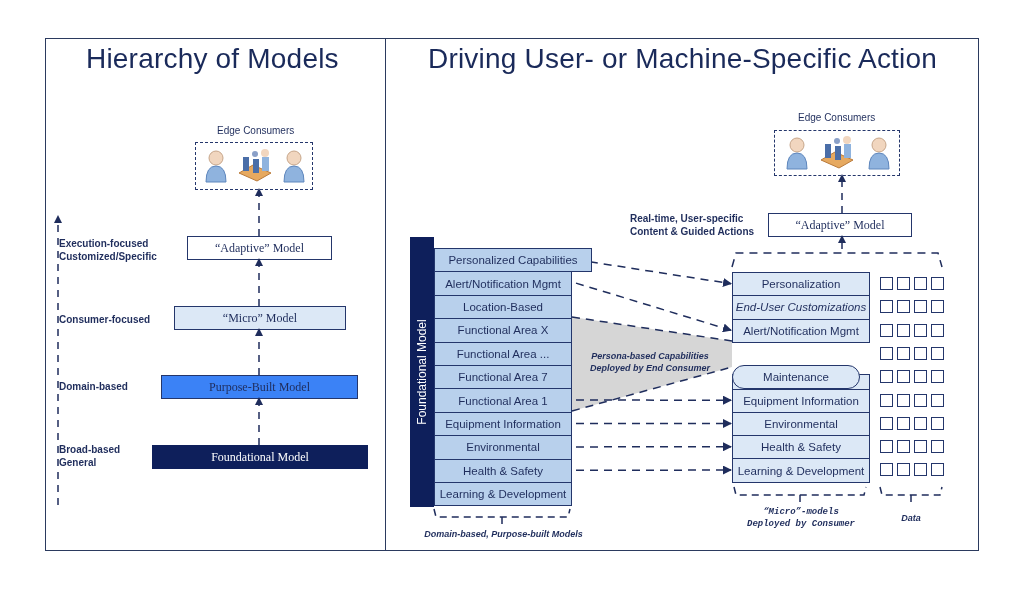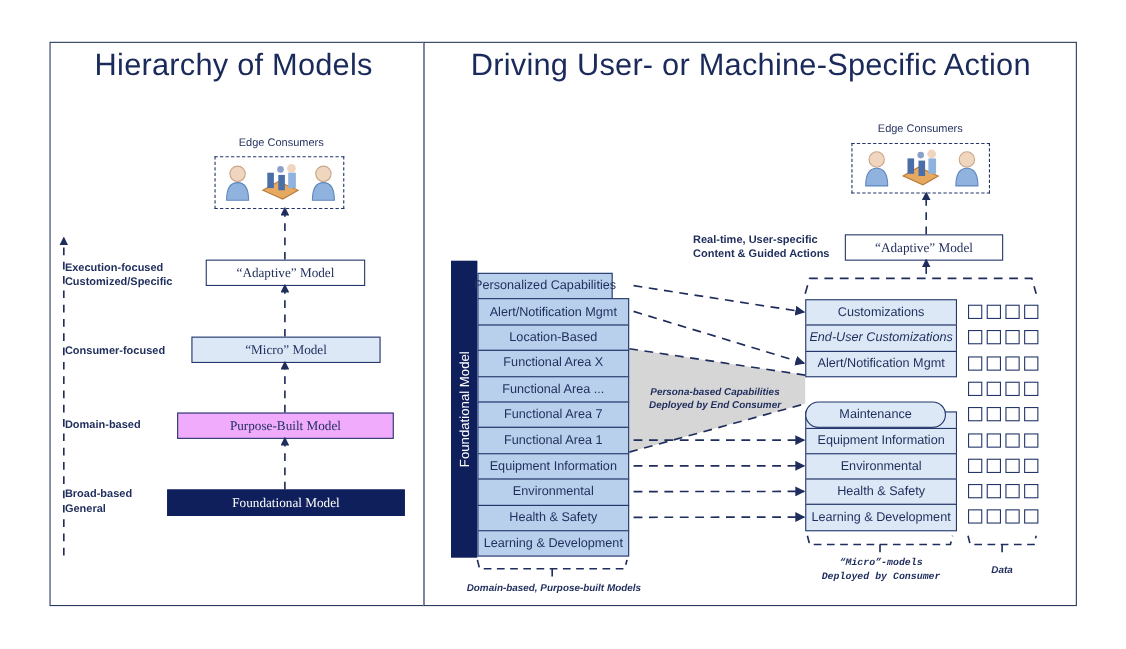--- a/index.html
+++ b/index.html
@@ -157,7 +157,7 @@
     <div class="abs" style="left:12px; top:135px; transform:translate(-50%,-50%) rotate(-90deg); color:#fff; font-size:12px; white-space:nowrap;">Foundational Model</div>
   </div>
   <div id="domain-stack">
-      <div class="stack-row" style="left: 48px; top: 209px; width: 123px; height: 24.4px;">Personalized Capabilities</div>
+      <div class="stack-row" style="left: 48px; top: 209px; width: 158px; height: 24.4px;">Personalized Capabilities</div>
       <div class="stack-row" style="left: 48px; top: 232.4px; width: 138px; height: 24.4px;">Alert/Notification Mgmt</div>
       <div class="stack-row" style="left: 48px; top: 255.8px; width: 138px; height: 24.4px;">Location-Based</div>
       <div class="stack-row" style="left: 48px; top: 279.2px; width: 138px; height: 24.4px;">Functional Area X</div>

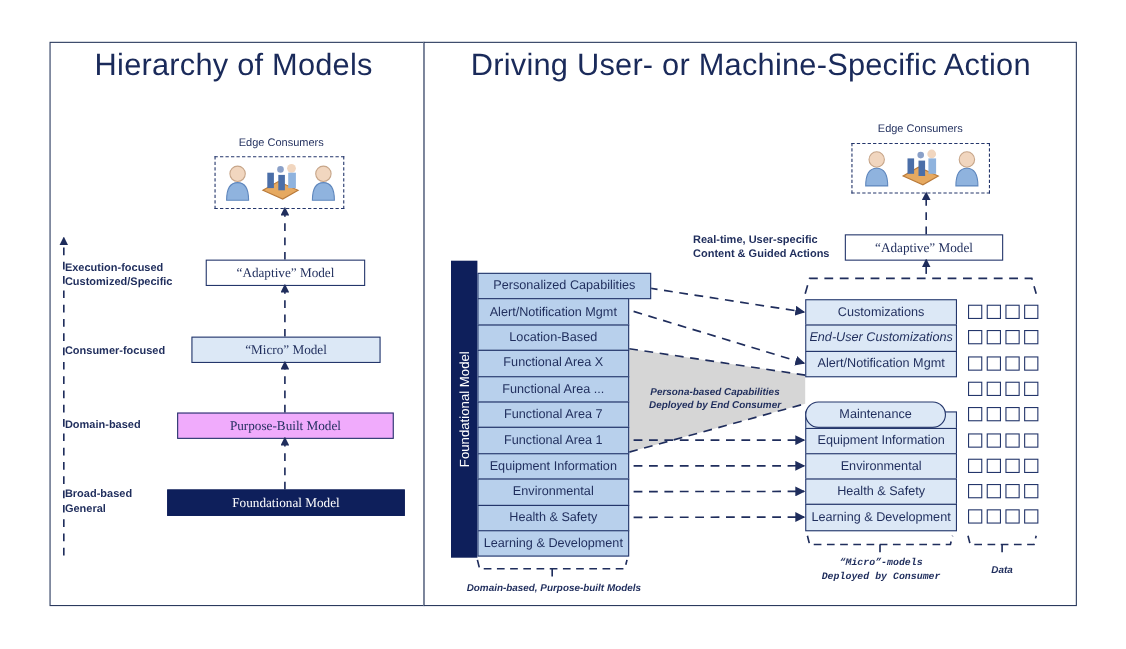--- a/index.html
+++ b/index.html
@@ -177,7 +177,7 @@
   </div>
 
   <div id="micro-stack">
-      <div class="micro-row" style="left: 346px; top: 233px; width: 138px; height: 24.3px;">Customizations</div>
+      <div class="micro-row" style="left: 346px; top: 233px; width: 138px; height: 24.3px;">Personalization</div>
       <div class="micro-row" style="left: 346px; top: 256.3px; width: 138px; height: 24.3px; font-style: italic;">End-User Customizations</div>
       <div class="micro-row" style="left: 346px; top: 279.6px; width: 138px; height: 24.3px;">Alert/Notification Mgmt</div>
       <div class="micro-row" style="left: 346px; top: 302.9px; width: 138px; height: 24.3px; margin-top: 32px;">Quality Assurance</div>

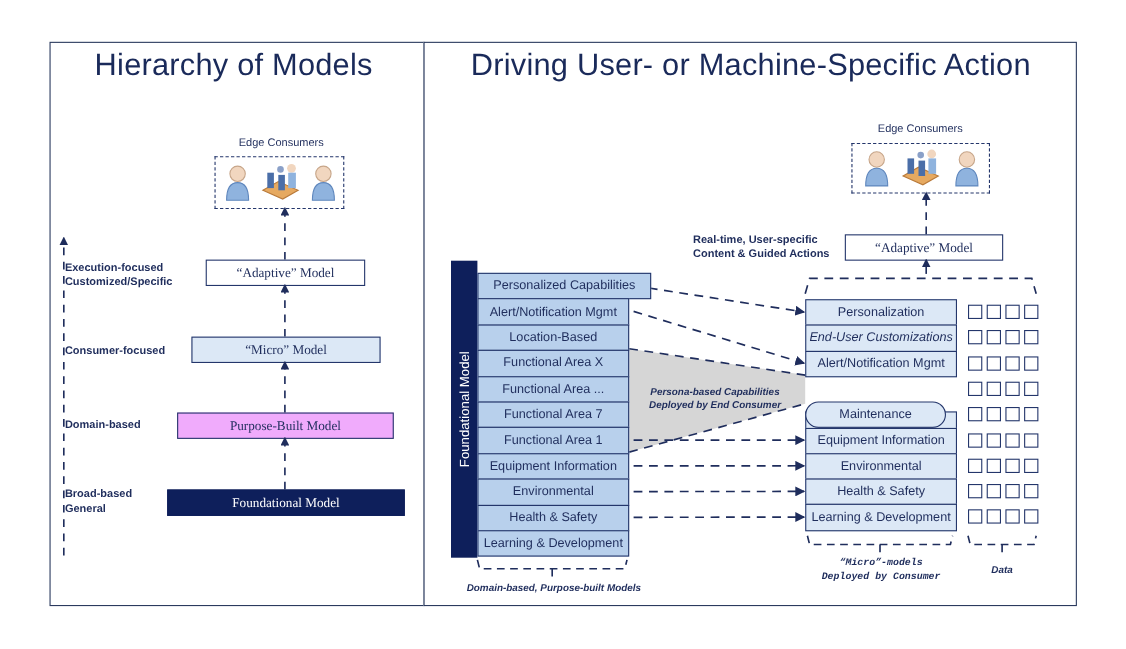--- a/index.html
+++ b/index.html
@@ -64,7 +64,7 @@
   <div class="box" style="left:128px; top:267px; width:172px; height:24px; background:#dce8f6;">“Micro” Model</div>
 
   <div class="lbl" style="left:13px; top:341px;">Domain-based</div>
-  <div class="box" style="left:115px; top:336px; width:197px; height:24px; background:#f0abfc;">Purpose-Built Model</div>
+  <div class="box" style="left:115px; top:336px; width:197px; height:24px; background:#3b82f6;">Purpose-Built Model</div>
 
   <div class="lbl" style="left:13px; top:404px;">
     <div>Broad-based</div>

